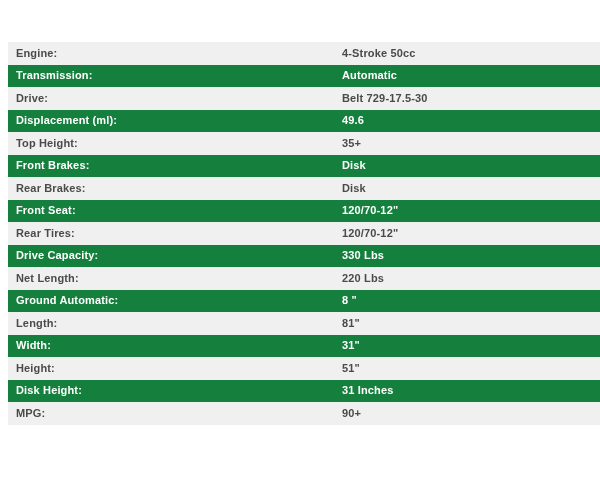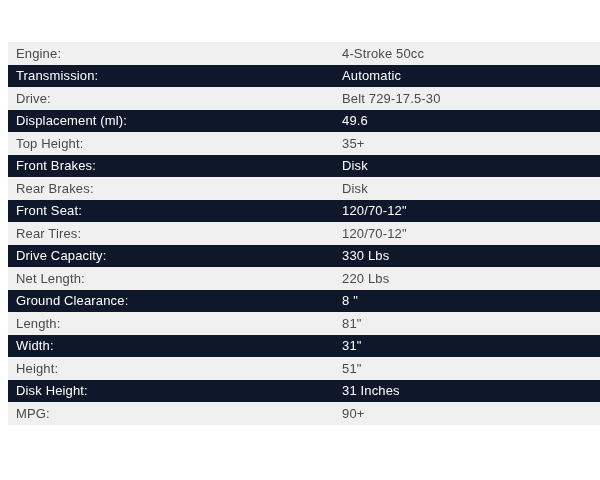--- a/index.html
+++ b/index.html
@@ -28,13 +28,14 @@
     height: 22.5px;
   }
   table.spec-table td {
-    font-size: 13px;
+    font-size: 11px;
     line-height: 11px;
     padding: 0 0 0 8px;
     vertical-align: middle;
     letter-spacing: 0.15px;
     white-space: nowrap;
     overflow: hidden;
+    font-weight: bold;
   }
   td.col-label { width: 318px; }
   td.col-value { width: 266px; padding-left: 10px; }

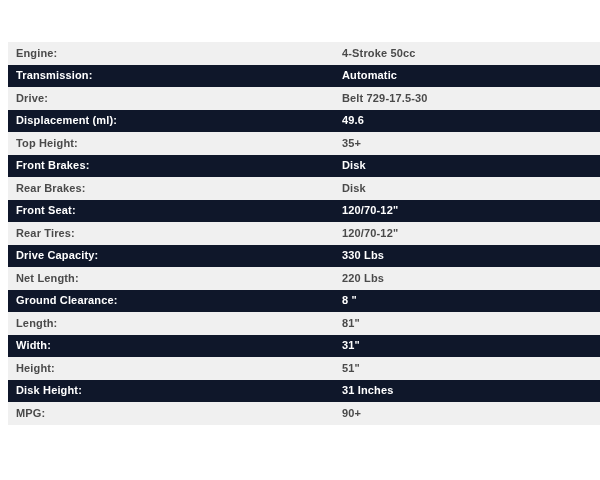--- a/index.html
+++ b/index.html
@@ -45,7 +45,7 @@
     color: #4a4a4a;
   }
   tr.row-even td {
-    background: #0f172a;
+    background: #15803d;
     color: #ffffff;
   }
 </style>

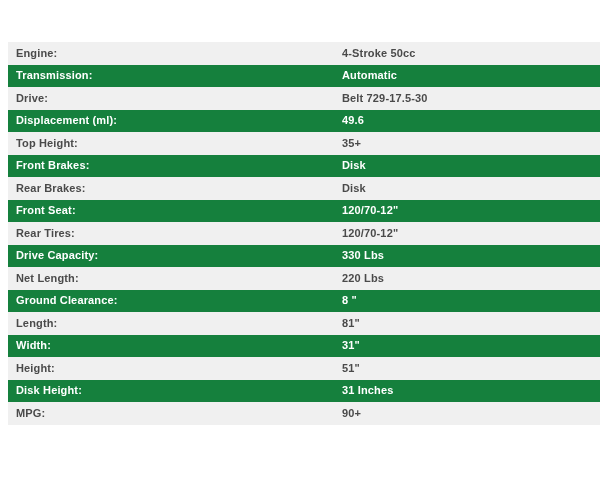--- a/index.html
+++ b/index.html
@@ -100,7 +100,7 @@
           <td class="col-value">220 Lbs</td>
         </tr>
         <tr class="row-even">
-          <td class="col-label">Ground Clearance:</td>
+          <td class="col-label">Ground Automatic:</td>
           <td class="col-value">8 "</td>
         </tr>
         <tr class="row-odd">

